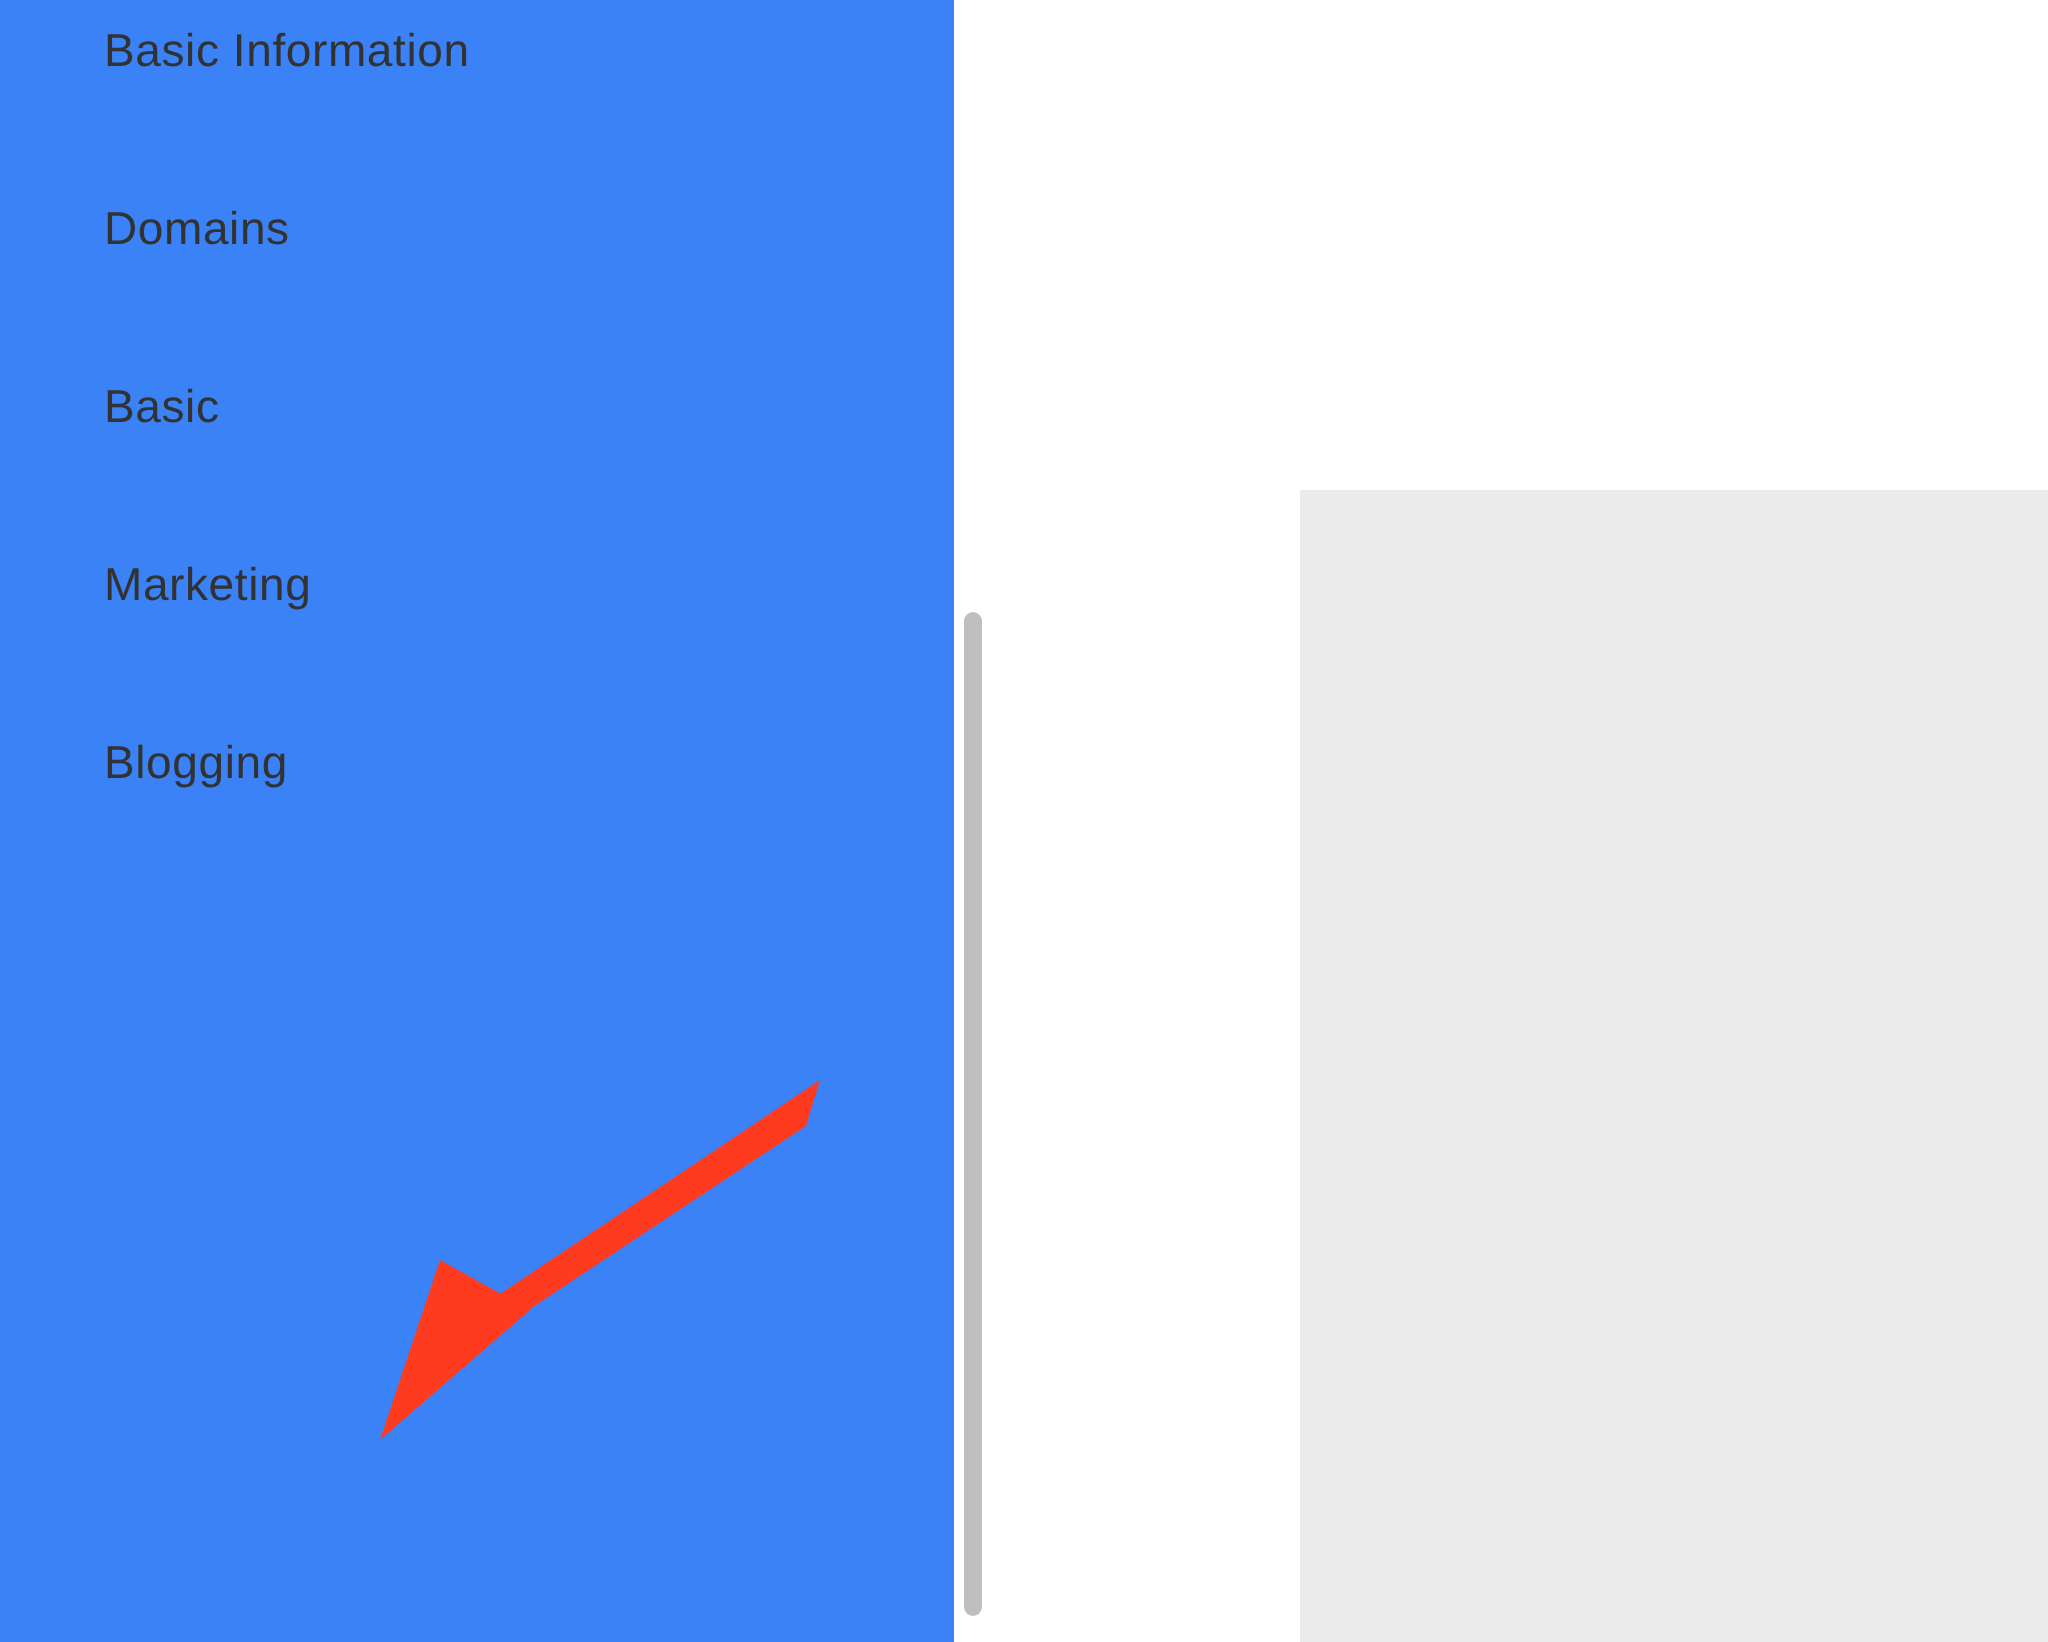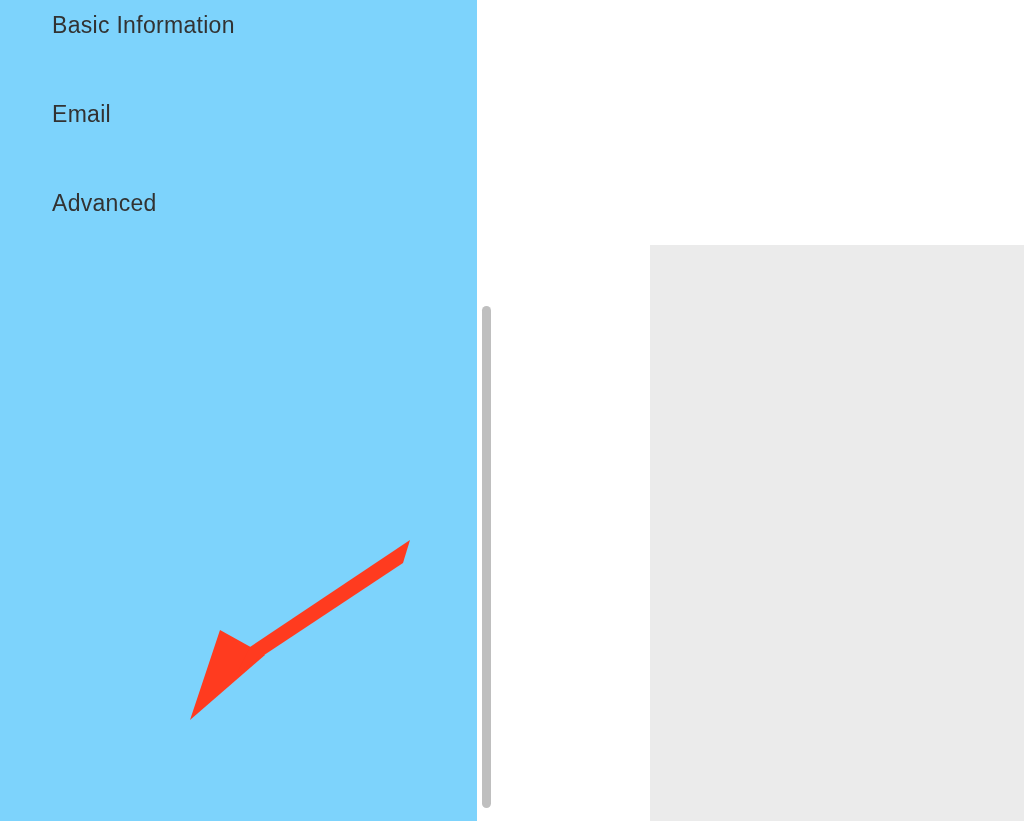--- a/index.html
+++ b/index.html
@@ -23,7 +23,7 @@
       top: 0;
       width: 477px;
       height: 821px;
-      background: #7dd3fc;
+      background: #3b82f6;
       padding: 12px 0 0 52px;
     }
     

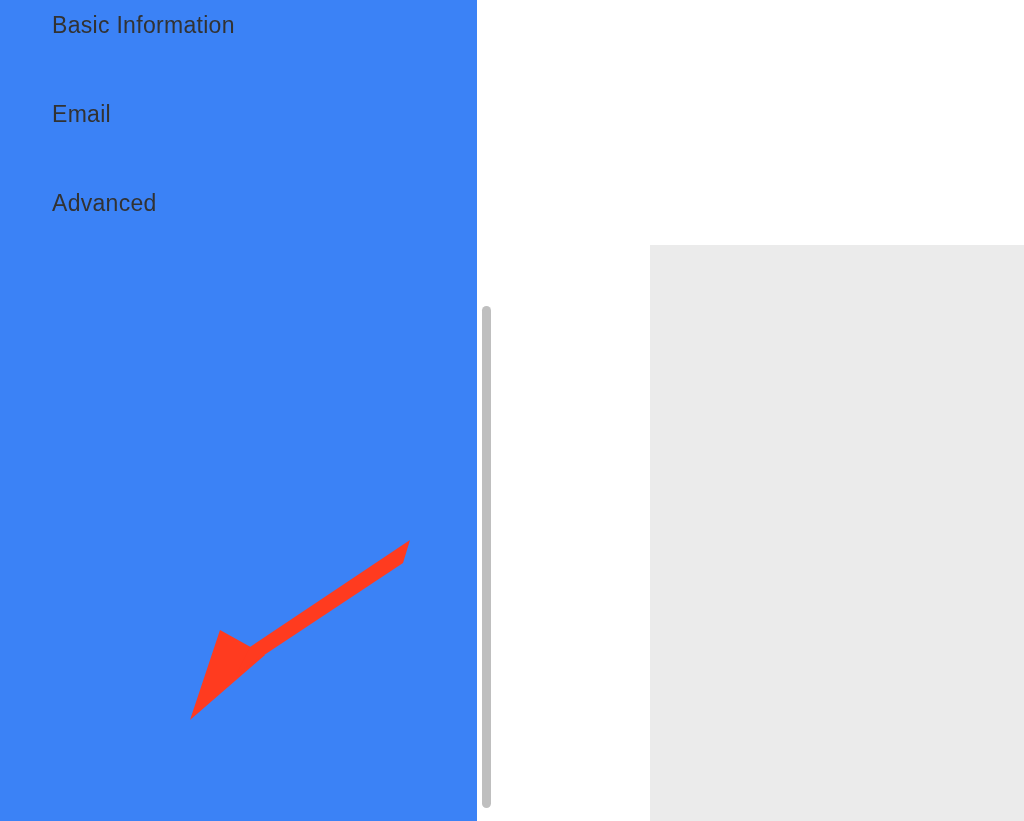--- a/index.html
+++ b/index.html
@@ -92,6 +92,9 @@
     <span>Basic Information</span>
   </div>
   <div class="sidebar-item">
+    <span>Domains</span>
+  </div>
+  <div class="sidebar-item">
     <span>Email</span>
   </div>
   <div class="sidebar-item">

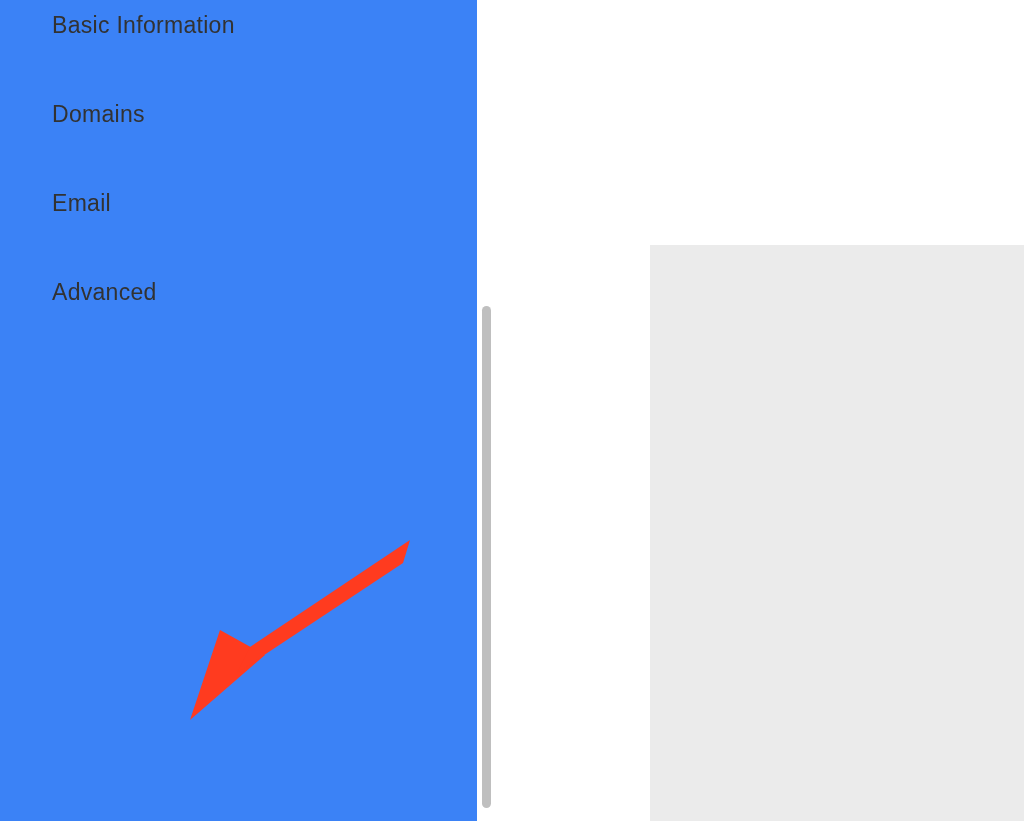--- a/index.html
+++ b/index.html
@@ -95,7 +95,7 @@
     <span>Domains</span>
   </div>
   <div class="sidebar-item">
-    <span>Email</span>
+    <span>Basic</span>
   </div>
   <div class="sidebar-item">
     <span>Advanced</span>

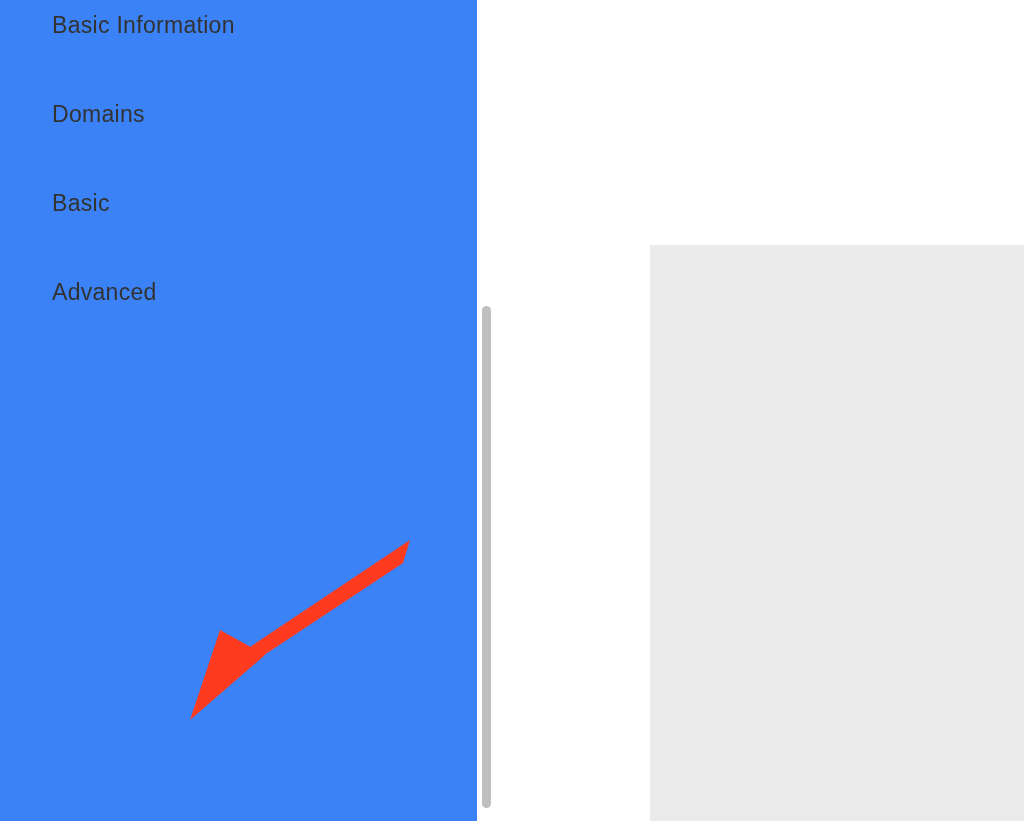--- a/index.html
+++ b/index.html
@@ -98,6 +98,9 @@
     <span>Basic</span>
   </div>
   <div class="sidebar-item">
+    <span>Marketing</span>
+  </div>
+  <div class="sidebar-item">
     <span>Advanced</span>
   </div>
 </div>

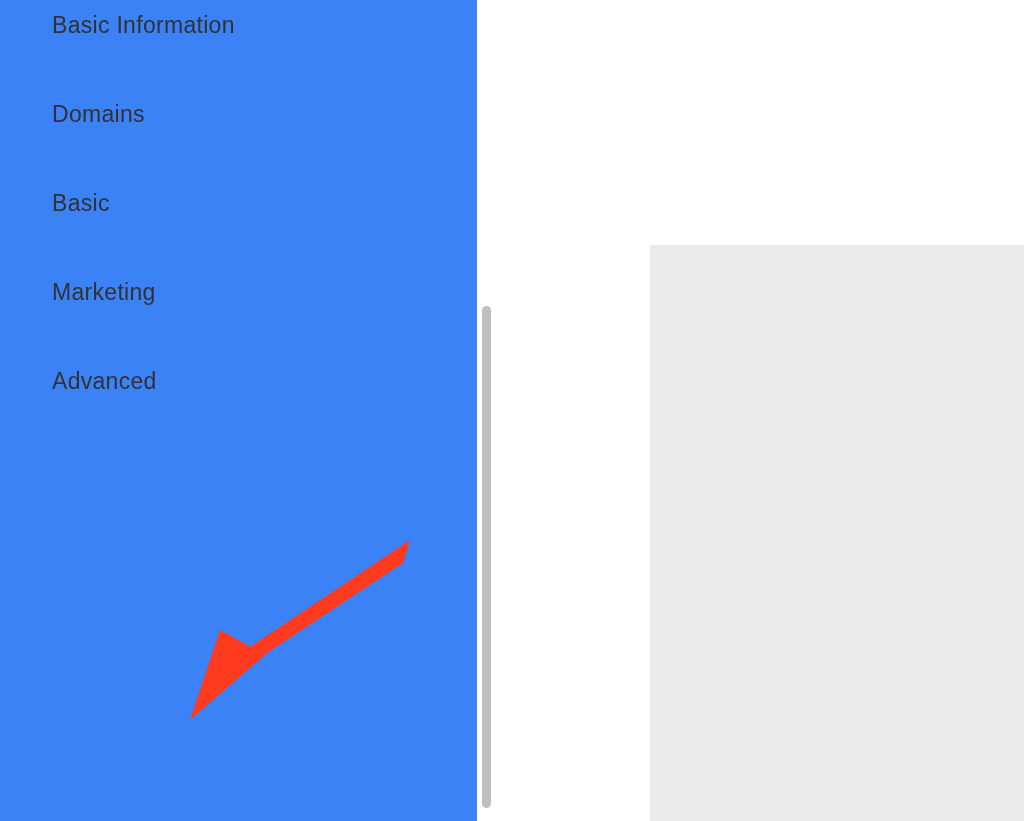--- a/index.html
+++ b/index.html
@@ -101,6 +101,9 @@
     <span>Marketing</span>
   </div>
   <div class="sidebar-item">
+    <span>Blogging</span>
+  </div>
+  <div class="sidebar-item">
     <span>Advanced</span>
   </div>
 </div>

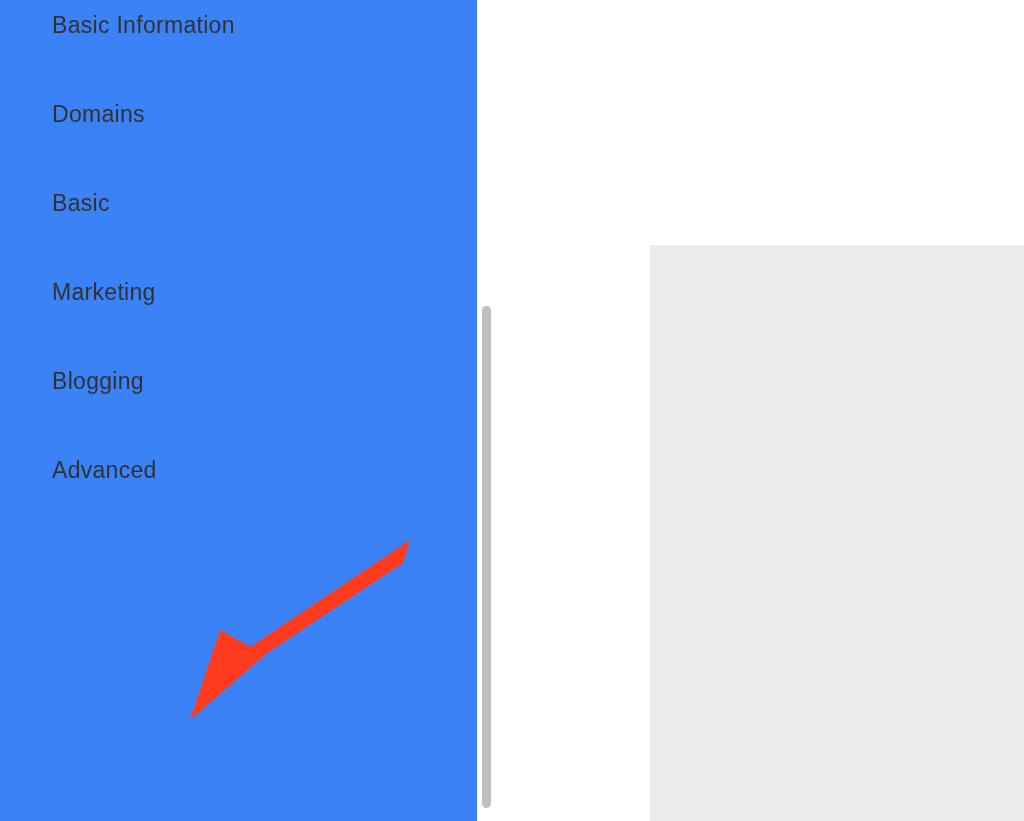--- a/index.html
+++ b/index.html
@@ -103,9 +103,6 @@
   <div class="sidebar-item">
     <span>Blogging</span>
   </div>
-  <div class="sidebar-item">
-    <span>Advanced</span>
-  </div>
 </div>
 
 <div class="scrollbar-track"></div>

